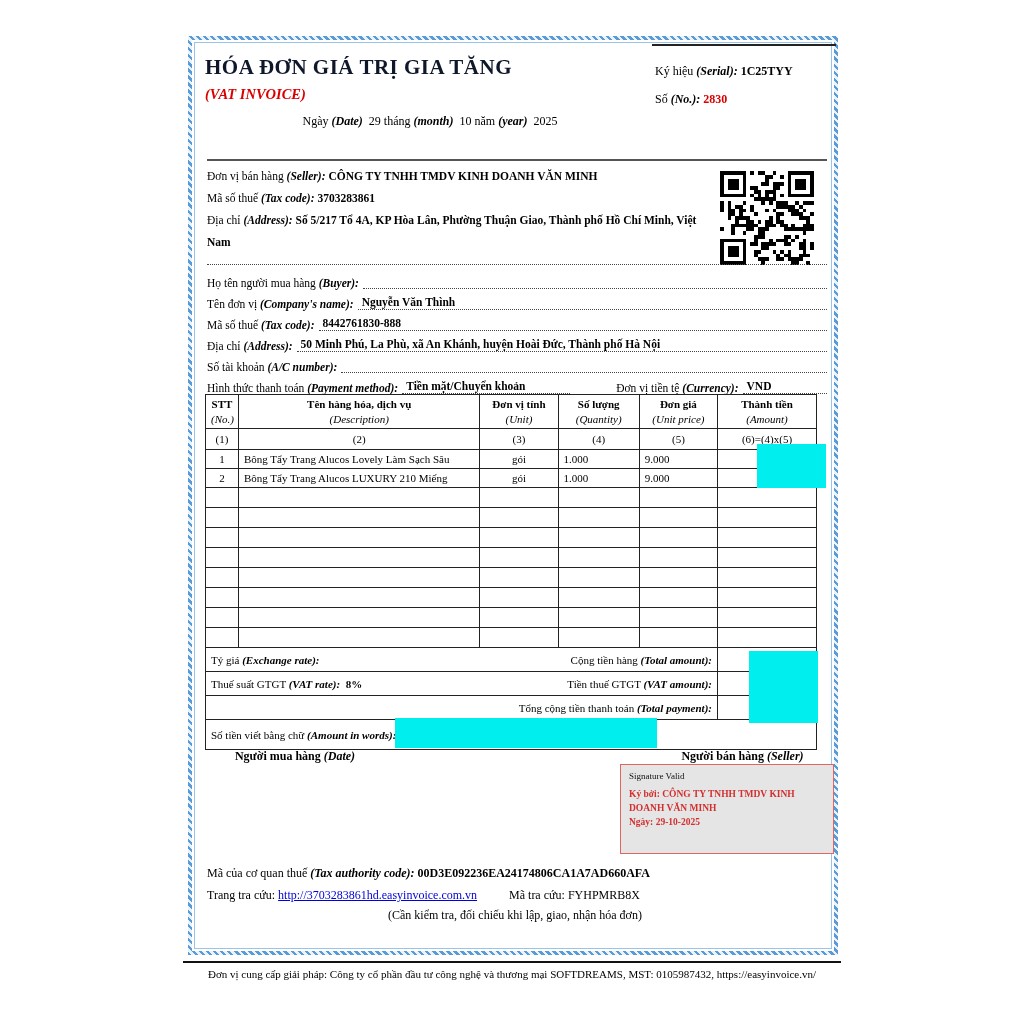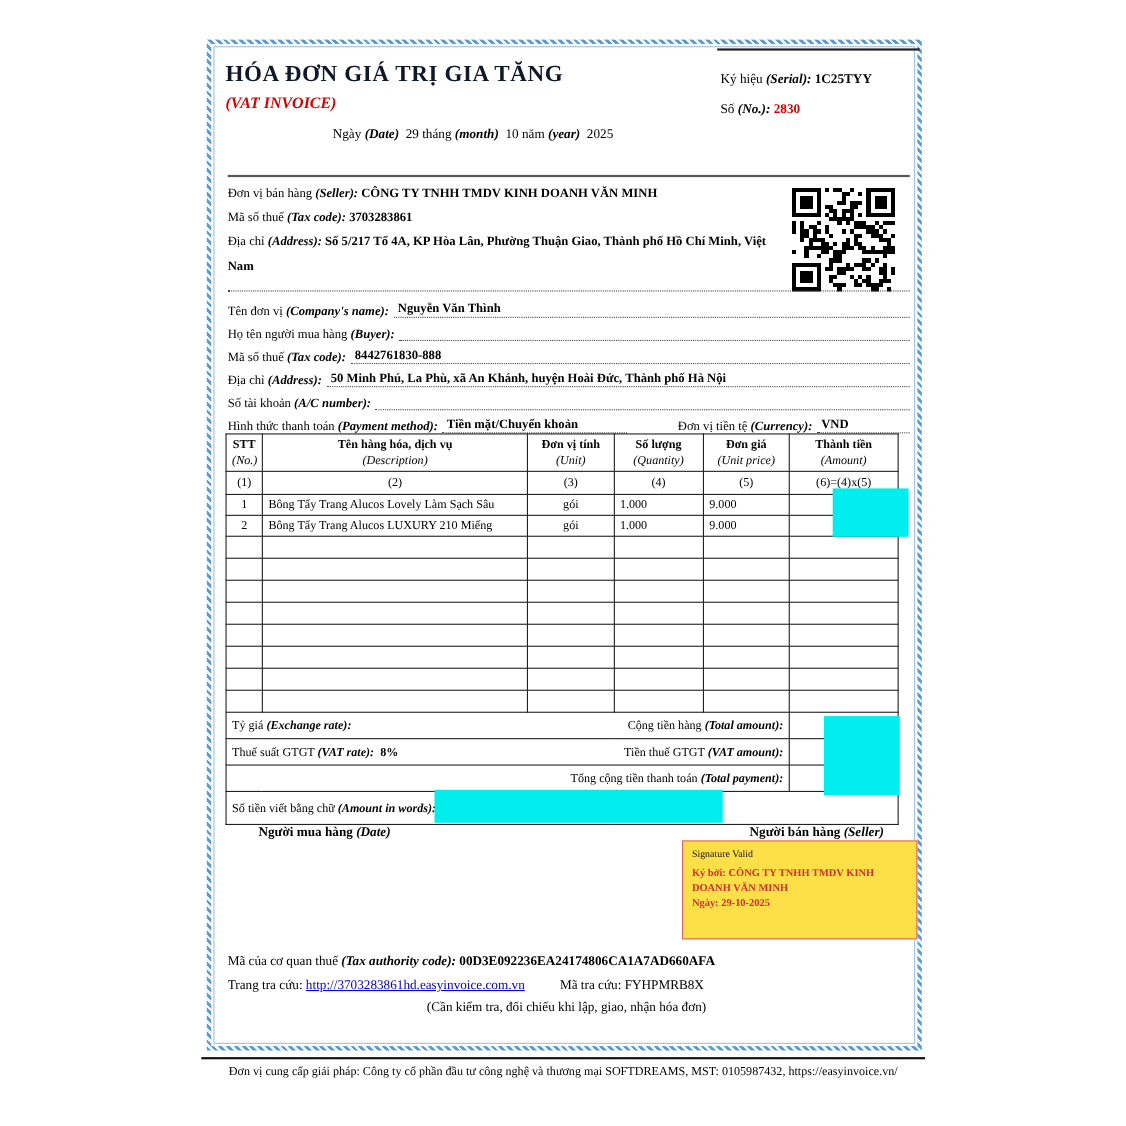--- a/index.html
+++ b/index.html
@@ -335,12 +335,12 @@
 
 <div class="abs buyer">
   <div class="brow">
+    <span class="lbl"><span class="lv">Họ tên người mua hàng</span> <span class="le">(Buyer):</span></span>
+    <span class="dotfill"></span>
+  </div>
+  <div class="brow">
     <span class="lbl"><span class="lv">Tên đơn vị</span> <span class="le">(Company's name):</span></span>
     <span class="dotfill">Nguyễn Văn Thình</span>
-  </div>
-  <div class="brow">
-    <span class="lbl"><span class="lv">Họ tên người mua hàng</span> <span class="le">(Buyer):</span></span>
-    <span class="dotfill"></span>
   </div>
   <div class="brow">
     <span class="lbl"><span class="lv">Mã số thuế</span> <span class="le">(Tax code):</span></span>

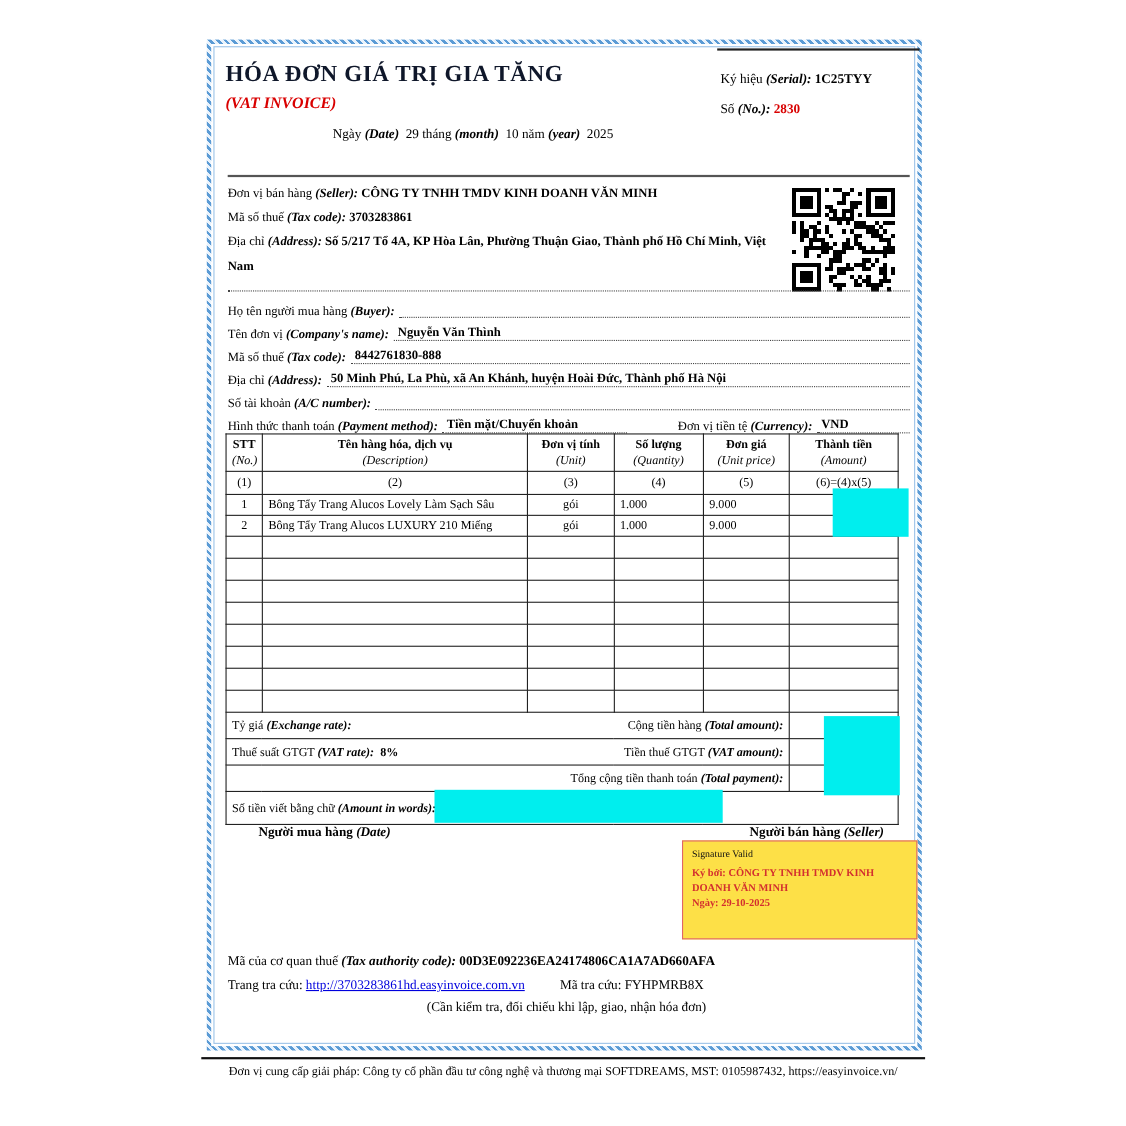--- a/index.html
+++ b/index.html
@@ -63,7 +63,7 @@
   .buyer-sign{left:205px;width:180px;}
   .seller-sign{left:650px;width:185px;}
   .sigbox{left:620px;top:764px;width:196px;height:76px;border:1.5px solid #e06666;
-    padding:6px 8px;font-size:9px;box-sizing:content-box;background:#fde047;}
+    padding:6px 8px;font-size:9px;box-sizing:content-box;background:#e5e5e5;}
   .sigvalid{color:#111;margin-bottom:7px;}
   .sigred{color:#d32f2f;font-weight:bold;font-size:9.5px;line-height:1.45;}
   

